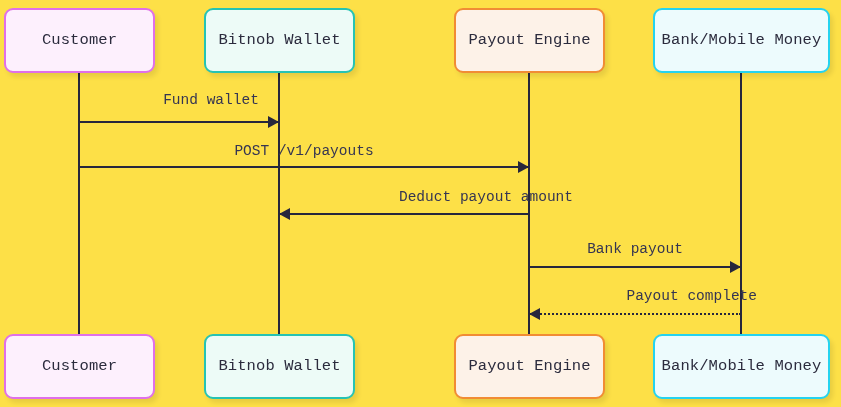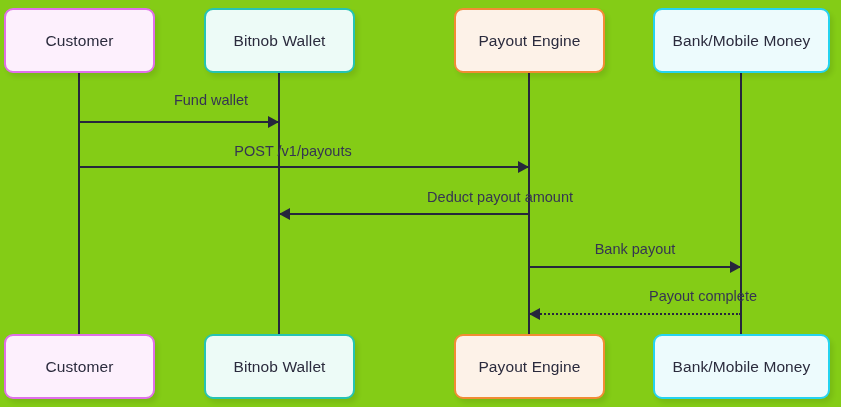--- a/index.html
+++ b/index.html
@@ -11,8 +11,8 @@
     position: relative;
     width: 841px;
     height: 407px;
-    background: #84cc16;
-    font-family: Liberation Sans, sans-serif;
+    background: #fde047;
+    font-family: Liberation Mono, monospace;
     overflow: hidden;
   }
   

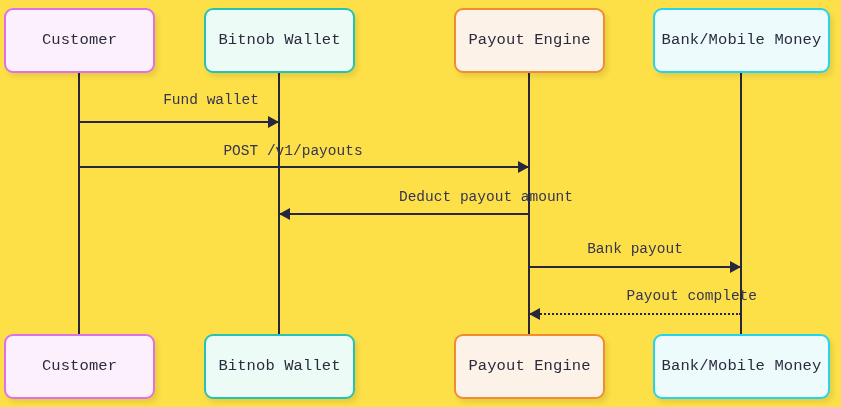--- a/index.html
+++ b/index.html
@@ -121,7 +121,7 @@
       <div class="msg-label" style="top: 93px; left: 79px; width: 200px; text-align: center; padding-left: 32px;">Fund wallet</div>
       <div class="msg-line" style="left: 79px; top: 166px; width: 450px;"></div>
       <div class="arrow-head right" style="top: 161px; left: 518px;"></div>
-      <div class="msg-label" style="top: 144px; left: 68px; width: 450px; text-align: center;">POST /v1/payouts</div>
+      <div class="msg-label" style="top: 144px; left: 79px; width: 450px; text-align: center;">POST /v1/payouts</div>
       <div class="msg-line" style="left: 279px; top: 213px; width: 250px;"></div>
       <div class="arrow-head left" style="top: 208px; left: 279px;"></div>
       <div class="msg-label" style="top: 190px; left: 279px; width: 294px; text-align: right;">Deduct payout amount</div>

